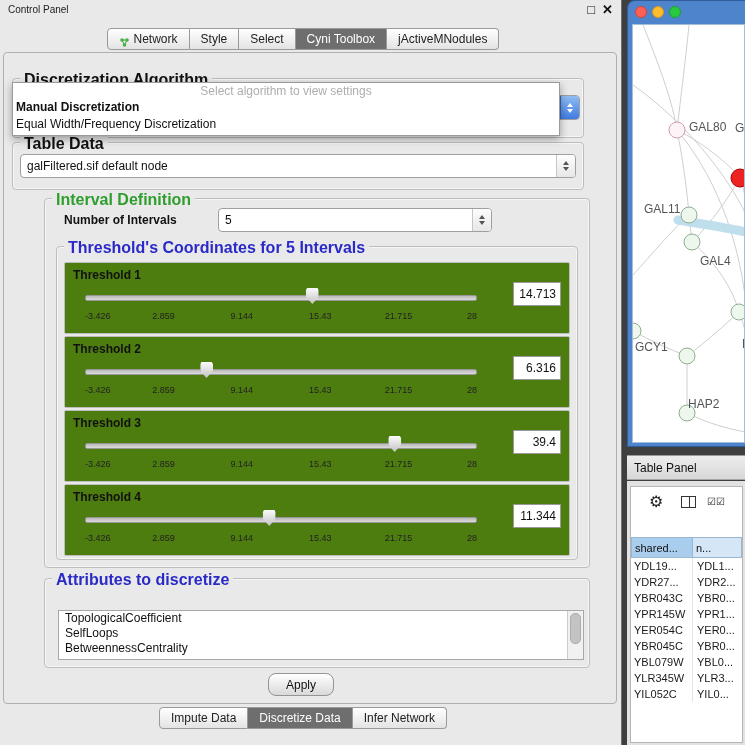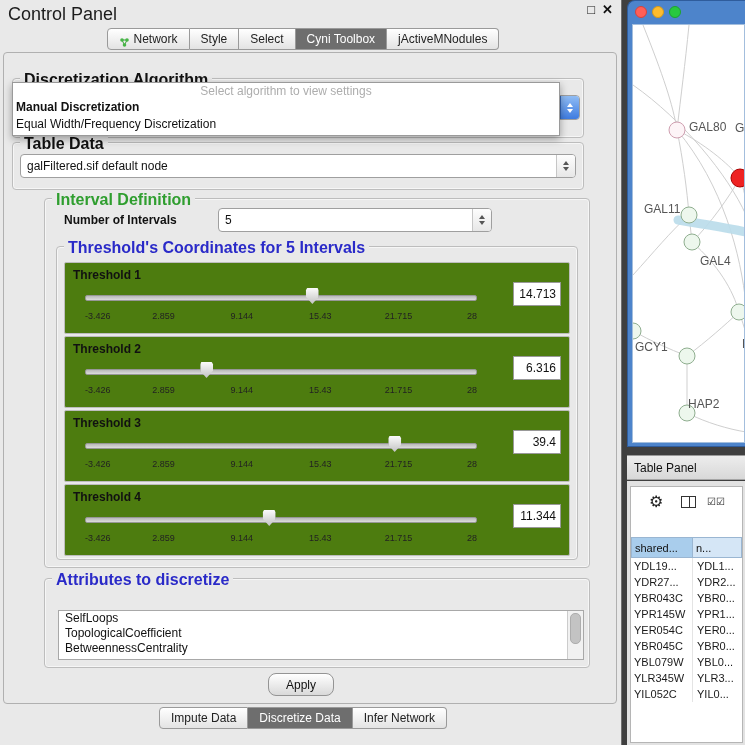--- a/index.html
+++ b/index.html
@@ -13,7 +13,7 @@
 
   
   .control-panel{position:absolute;left:0;top:0;width:621px;height:745px;background:#e9e9e9;border-right:1px solid #6f6f6f;}
-  .cp-title{position:absolute;left:8px;top:4px;font-size:18px;color:#1c1c1c;}
+  .cp-title{position:absolute;left:8px;top:4px;font-size:10px;color:#1c1c1c;}
   .cp-controls{position:absolute;right:8px;top:2px;font-size:13px;color:#111;display:flex;gap:7px;}
   .cp-controls span{cursor:default;}
   .cp-close{font-weight:bold;}

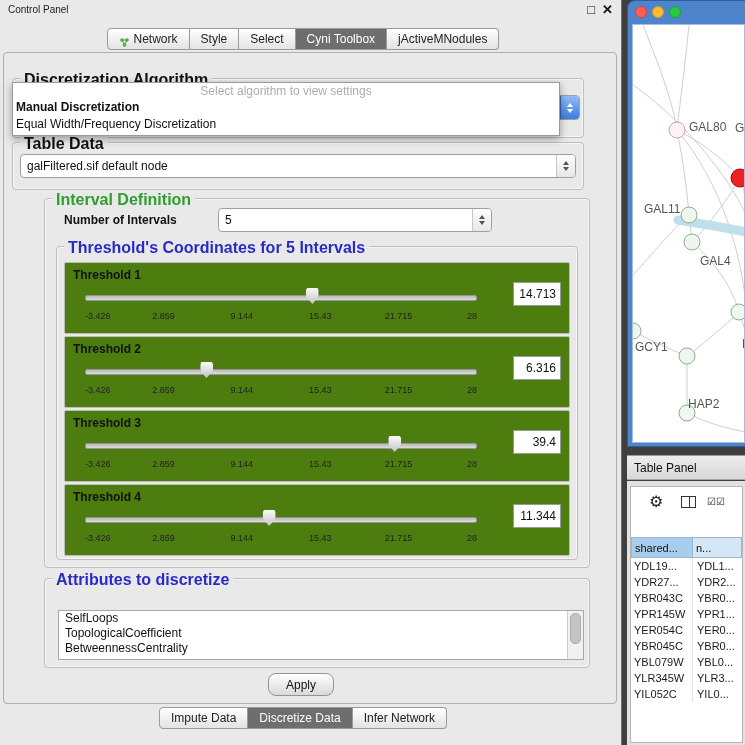--- a/index.html
+++ b/index.html
@@ -260,8 +260,8 @@
     <div class="gtitle blue" style="left:52px;top:571px;">Attributes to discretize</div>
     <div class="blabel" style="left:58px;top:592px;margin-top:17px;">Numerical Attributes</div>
     <div class="attr-list">
+      <div class="attr-item">TopologicalCoefficient</div>
       <div class="attr-item">SelfLoops</div>
-      <div class="attr-item">TopologicalCoefficient</div>
       <div class="attr-item">BetweennessCentrality</div>
       <div class="vscroll">
           <div class="vthumb"></div>

